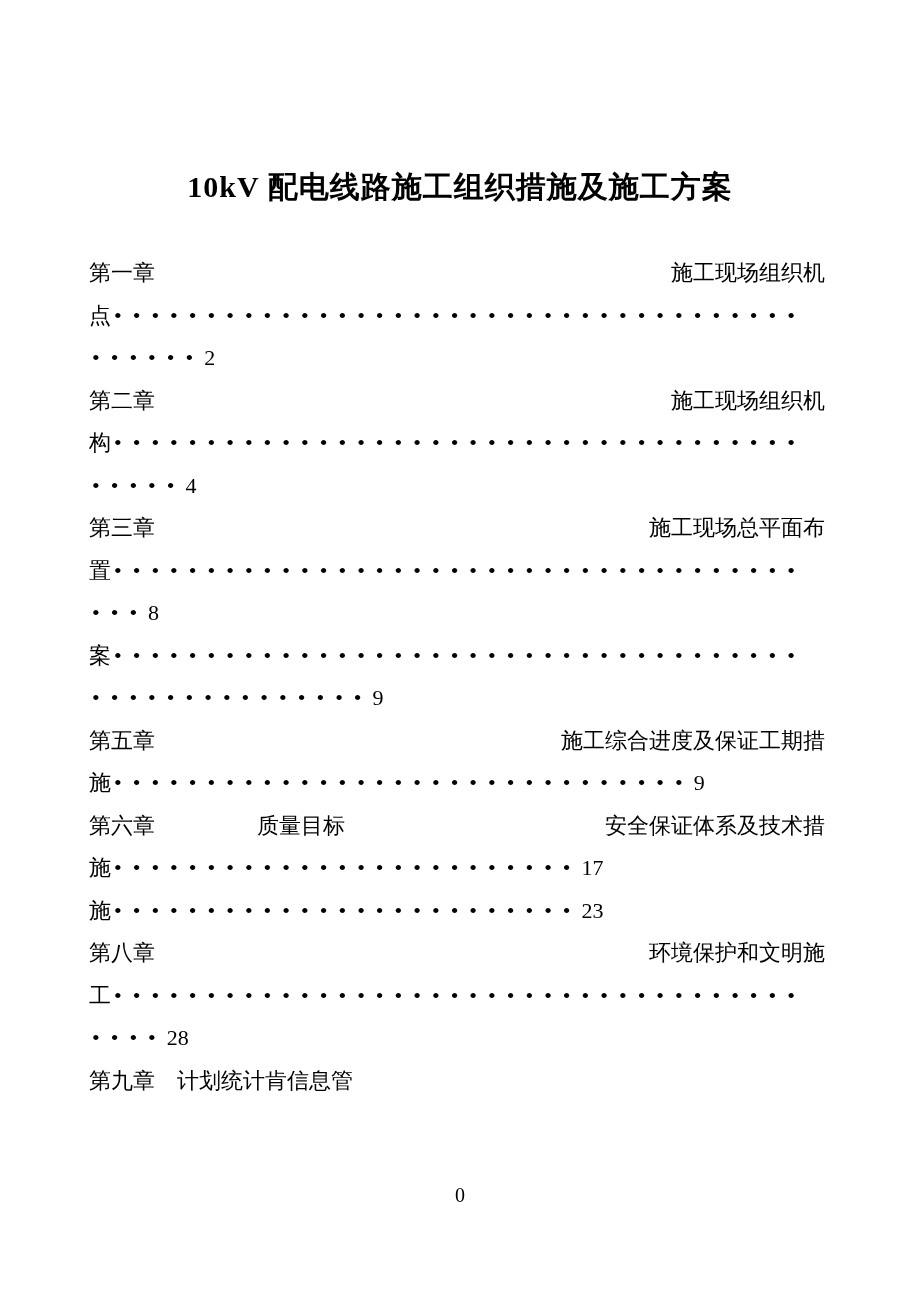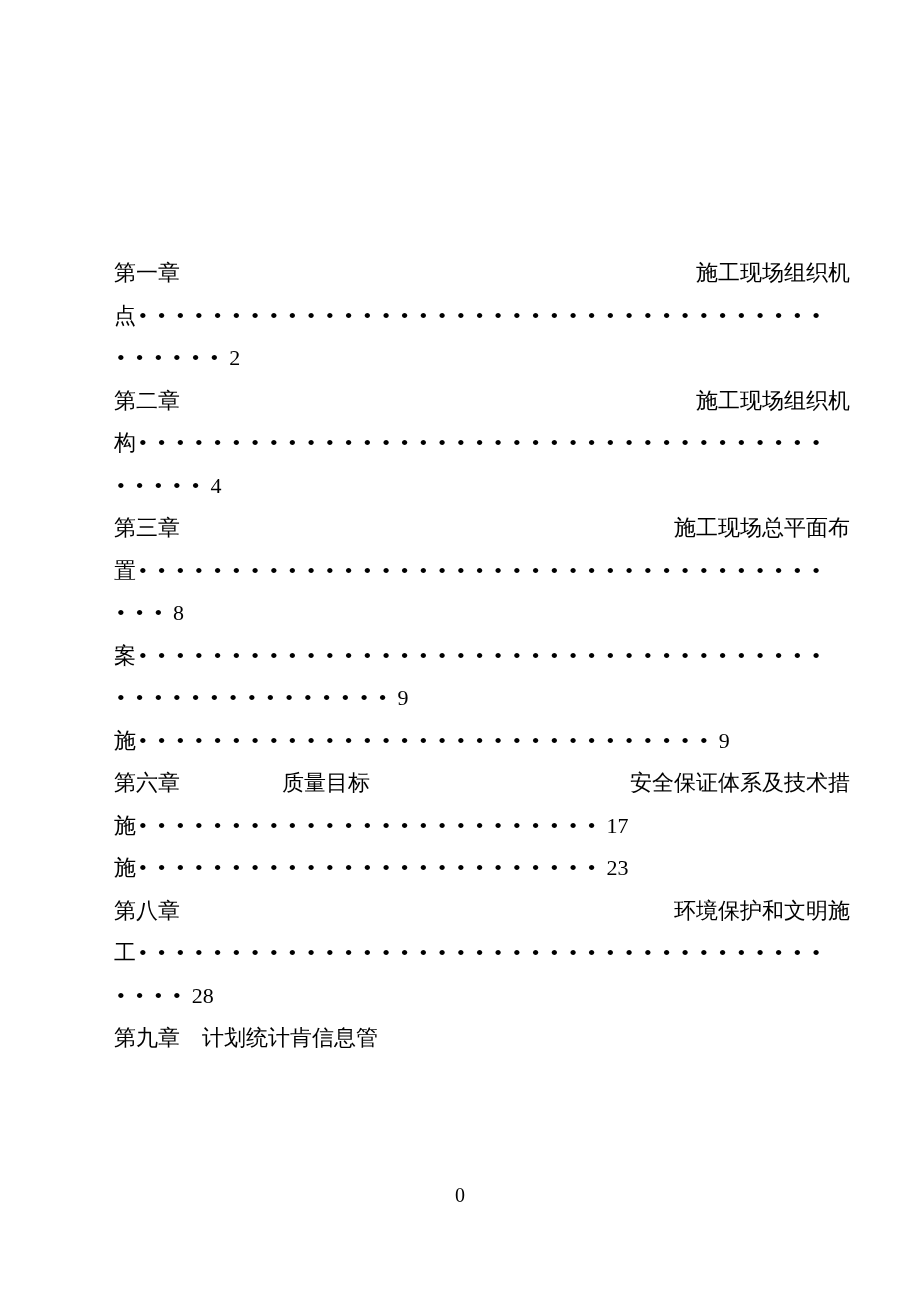--- a/index.html
+++ b/index.html
@@ -72,6 +72,7 @@
 <body>
 
 <div class="page">
+  <h1 class="doc-title">10kV 配电线路施工组织措施及施工方案</h1>
 
   <div class="toc" id="toc">
       <div class="toc-line">

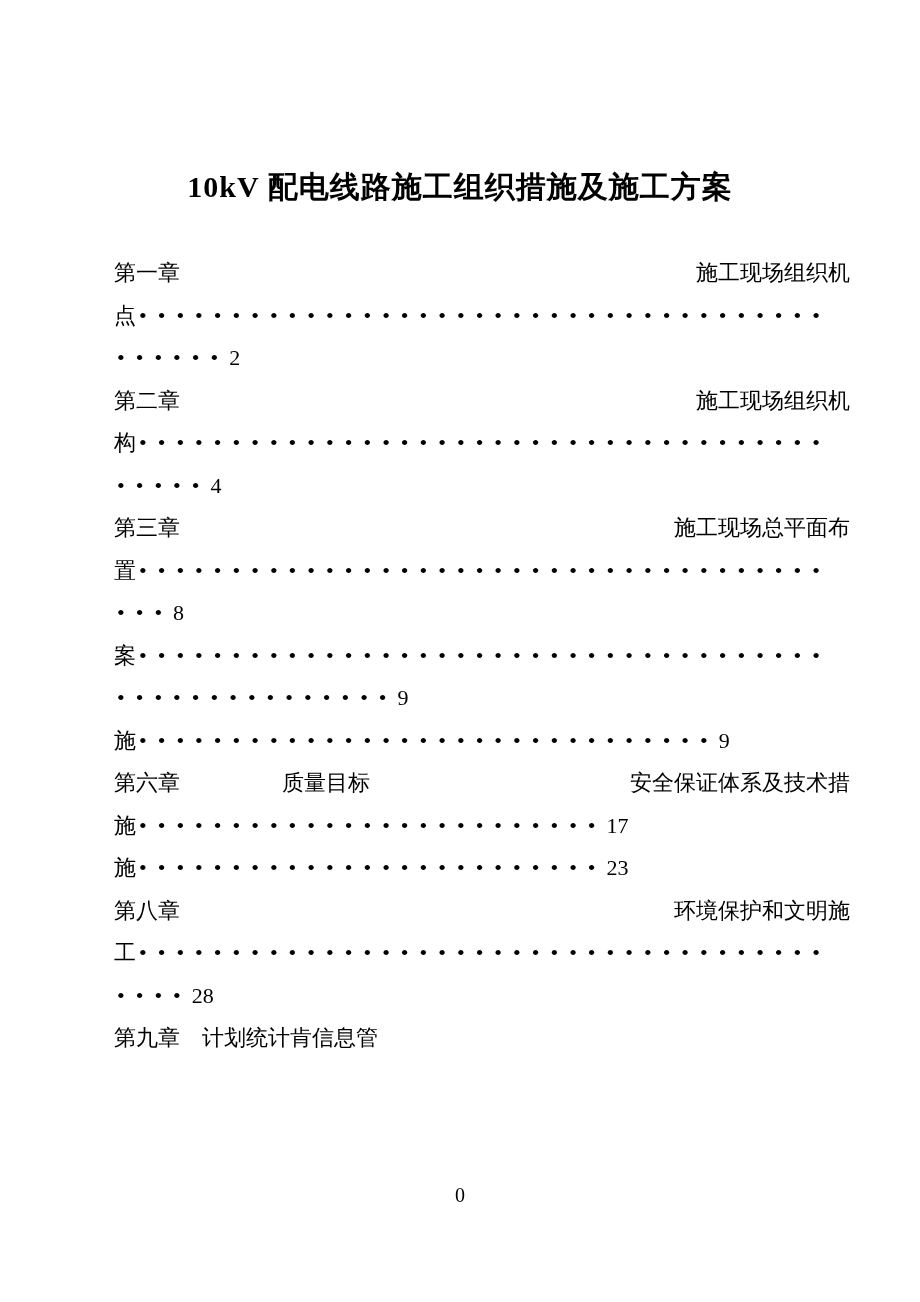--- a/index.html
+++ b/index.html
@@ -31,7 +31,7 @@
   .toc {
     position: absolute;
     top: 252px;
-    left: 114px;
+    left: 89px;
     width: 736px;
   }
   .toc-line {

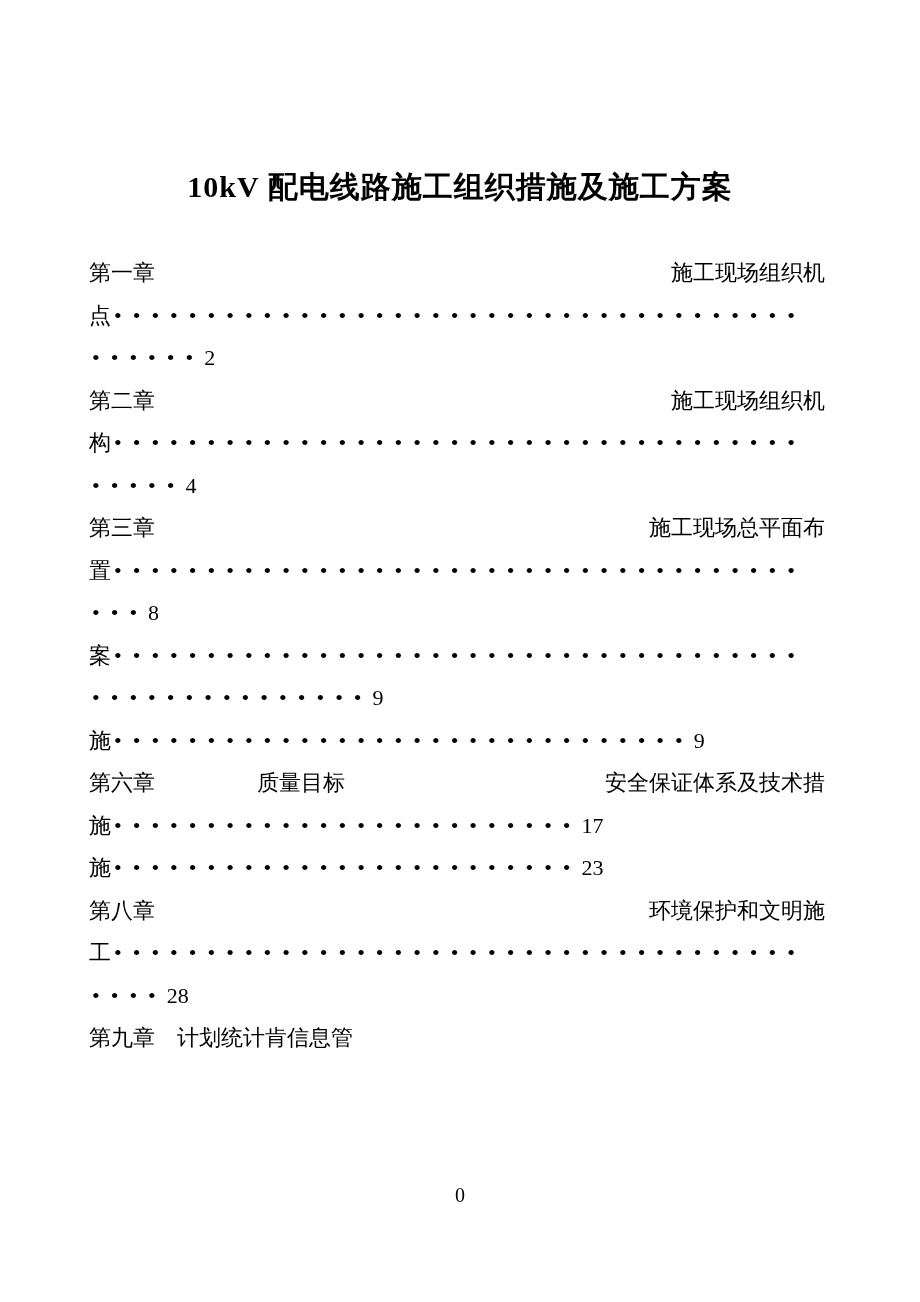--- a/index.html
+++ b/index.html
@@ -120,6 +120,10 @@
         <span class="seg-page">9</span>
       </div>
       <div class="toc-line">
+        <span class="seg-left">第五章</span>
+        <span class="seg-right">施工综合进度及保证工期措</span>
+      </div>
+      <div class="toc-line">
         <span class="seg-left">施</span>
         <span class="seg-dots">•••••••••••••••••••••••••••••••</span>
         <span class="seg-page">9</span>

